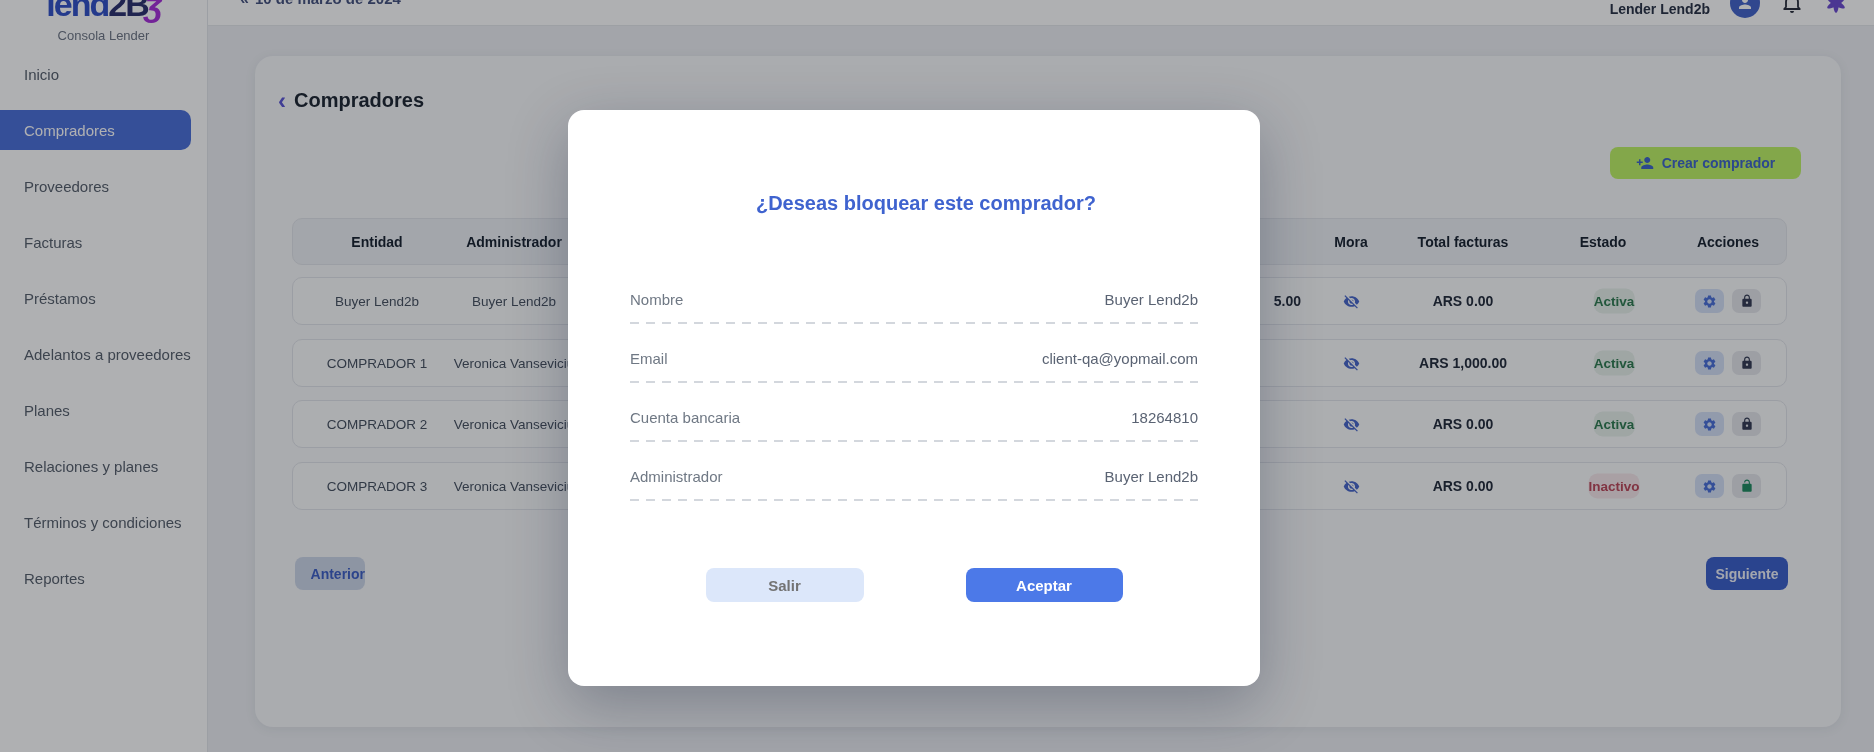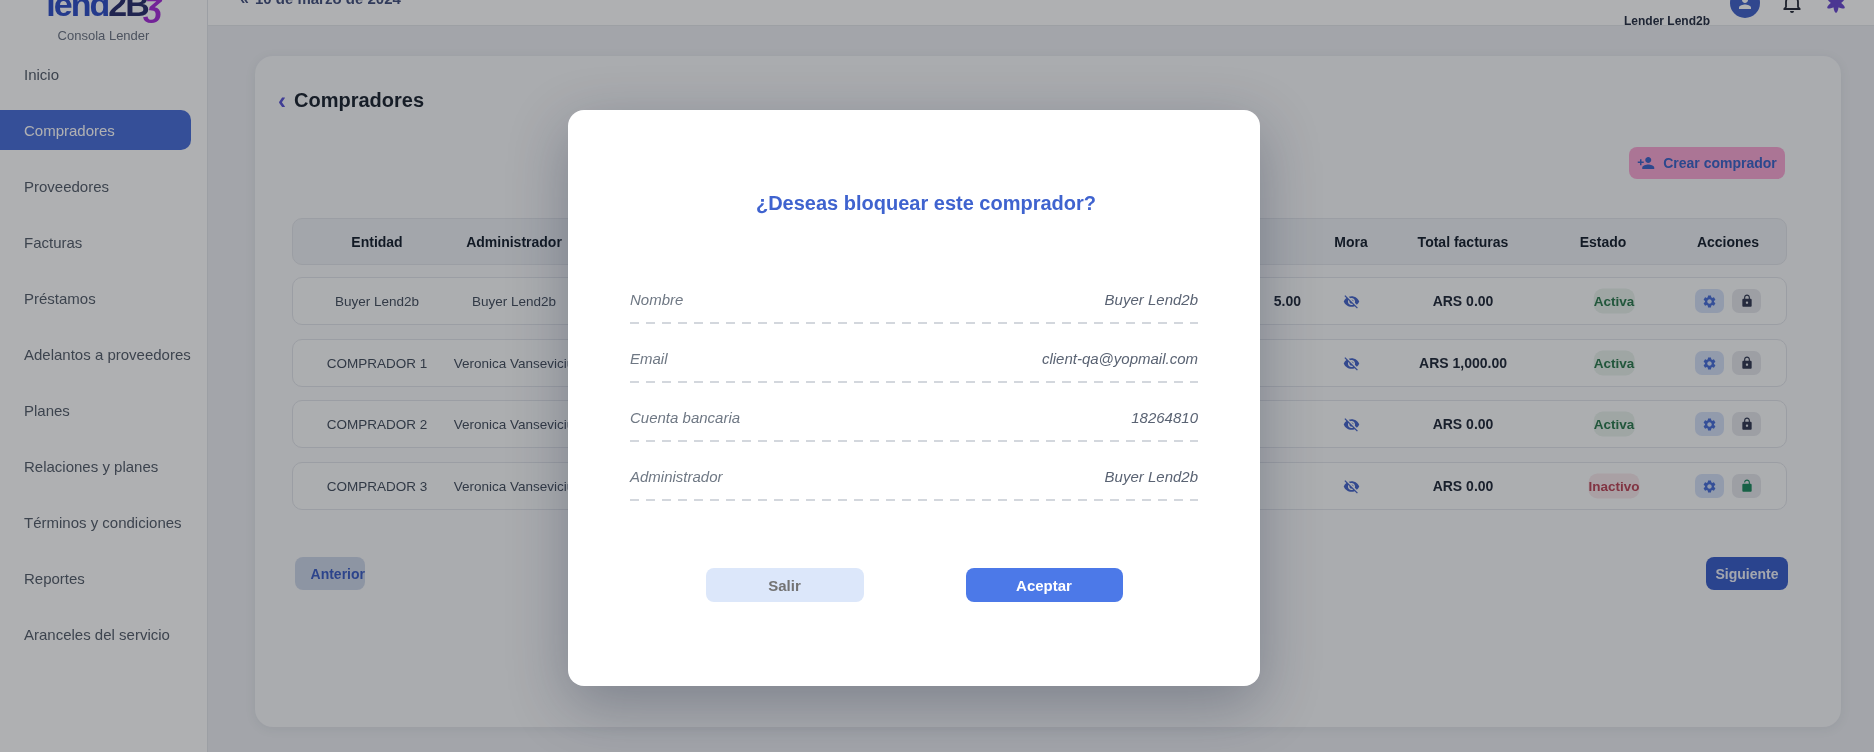--- a/index.html
+++ b/index.html
@@ -25,7 +25,7 @@
   .tb-date { position:absolute; left:32px; top:-10px; font-size:15px; font-weight:600; color:#44517e; white-space:nowrap; }
   .tb-date .back { font-size:16px; margin-right:6px; color:#44517e; }
   .tb-user { position:absolute; right:26px; top:-12px; display:flex; align-items:center; gap:20px; }
-  .tb-user .uname { font-size:12px; font-weight:600; color:#273044; position:relative; top:18px; }
+  .tb-user .uname { font-size:14px; font-weight:600; color:#273044; position:relative; top:6px; }
   .avatar { width:30px; height:30px; border-radius:50%; background:#4263c9; display:flex; align-items:center; justify-content:center; }
   .icon-btn { background:none; border:none; cursor:pointer; display:flex; align-items:center; }
 

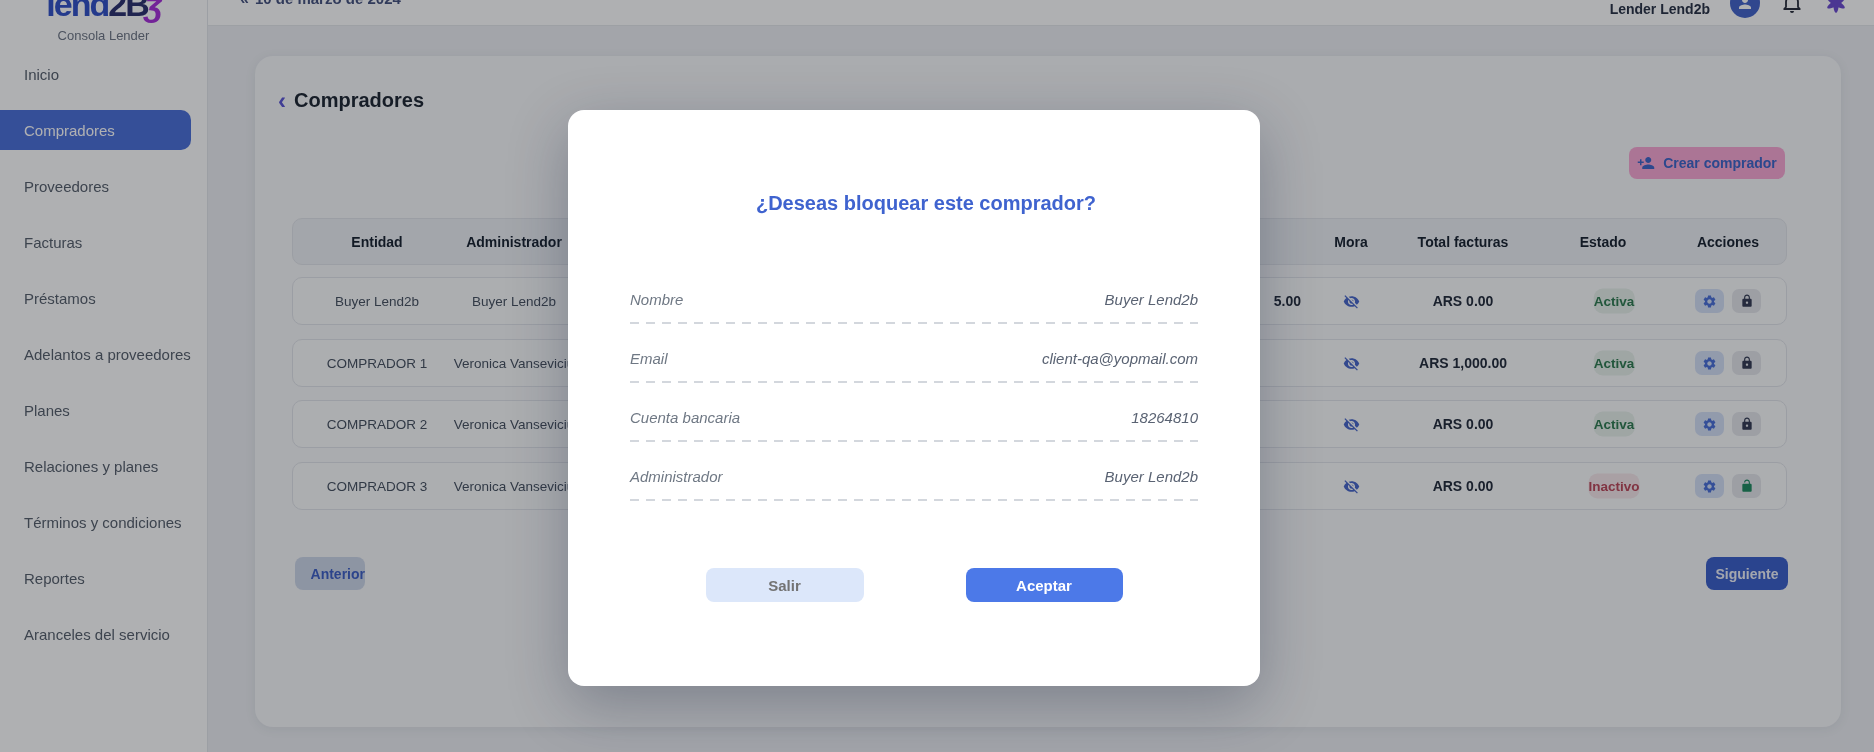--- a/index.html
+++ b/index.html
@@ -35,7 +35,7 @@
   .page-head { position:absolute; left:23px; top:33px; display:flex; align-items:center; gap:8px; }
   .chev { color:#5a54d4; font-size:24px; font-weight:700; line-height:20px; cursor:pointer; }
   .page-title { font-size:20px; font-weight:700; color:#1b2430; }
-  .create-btn { position:absolute; right:56px; top:91px; width:156px; height:32px; border:none; border-radius:8px; background:#f9a8d4; color:#3c64c8; font-size:14px; font-weight:700; display:flex; align-items:center; justify-content:center; gap:8px; cursor:pointer; font-family:inherit; }
+  .create-btn { position:absolute; right:40px; top:91px; width:191px; height:32px; border:none; border-radius:8px; background:#bef264; color:#3c64c8; font-size:14px; font-weight:700; display:flex; align-items:center; justify-content:center; gap:8px; cursor:pointer; font-family:inherit; }
 
   
   .thead { position:absolute; left:37px; top:162px; width:1495px; height:47px; background:#eef1f5; border:1px solid #e2e5ea; border-radius:10px; font-weight:700; font-size:14px; color:#16202e; }

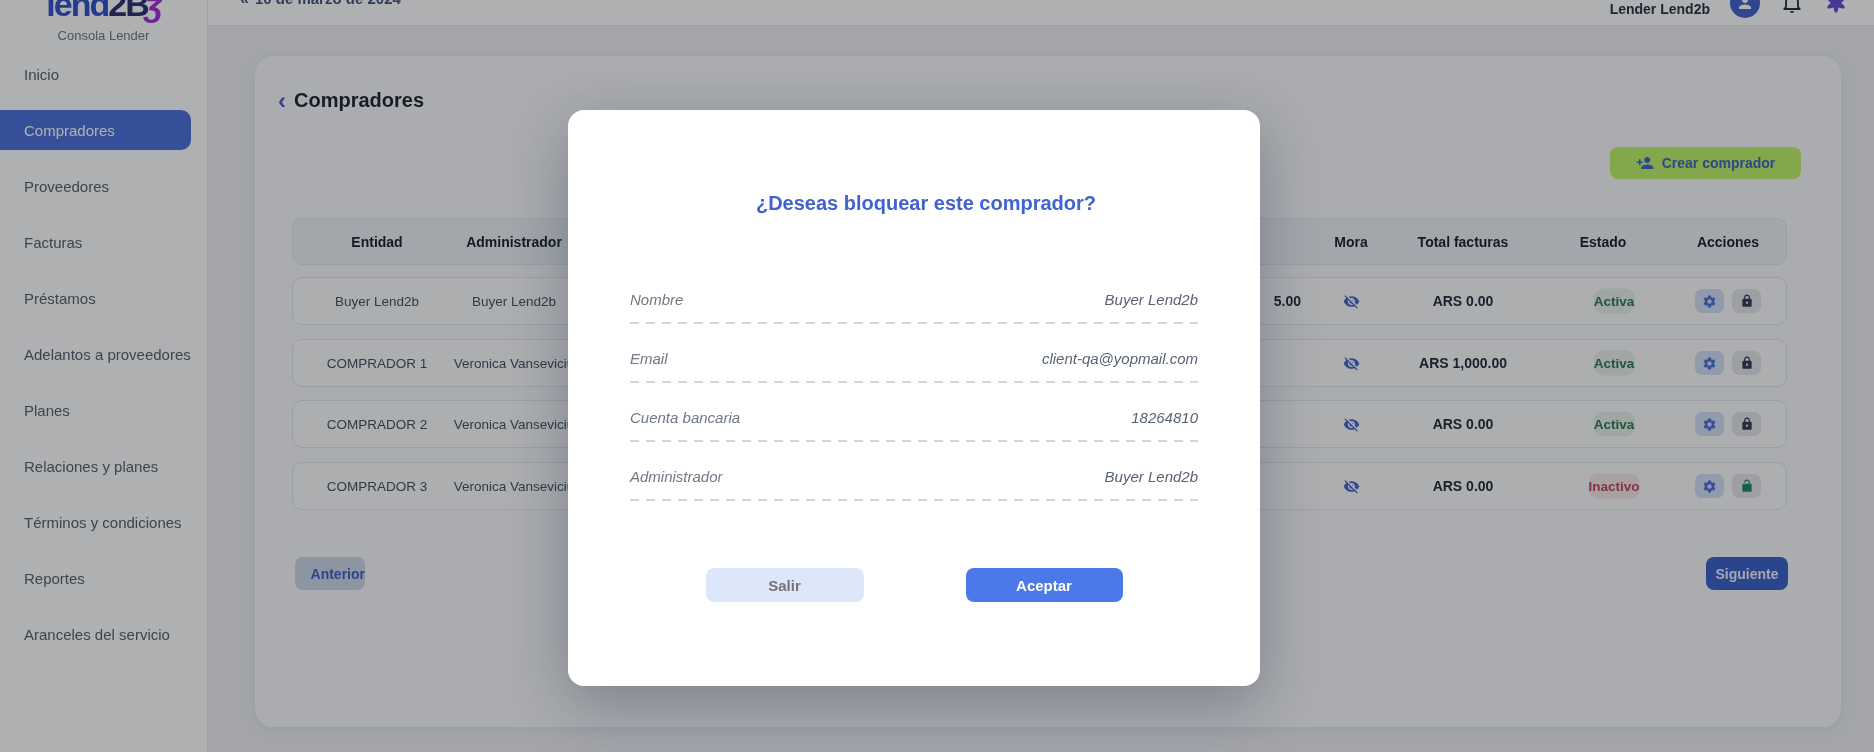--- a/index.html
+++ b/index.html
@@ -64,7 +64,7 @@
   .modal { position:absolute; left:568px; top:110px; width:692px; height:576px; background:#ffffff; border-radius:16px; box-shadow:0 18px 60px rgba(20,30,60,.30); z-index:60; }
   .modal-title { position:absolute; top:82px; left:0; right:0; text-align:center; font-size:20px; font-weight:700; color:#3f63cf;padding-left:24px; }
   .fields { position:absolute; left:62px; right:62px; top:181px; }
-  .field { margin-bottom:26px;font-style:italic; }
+  .field { margin-bottom:26px; }
   .frow { display:flex; justify-content:space-between; font-size:15px; margin-bottom:14px; }
   .flabel { color:#6f7884; }
   .fvalue { color:#5a6373; }

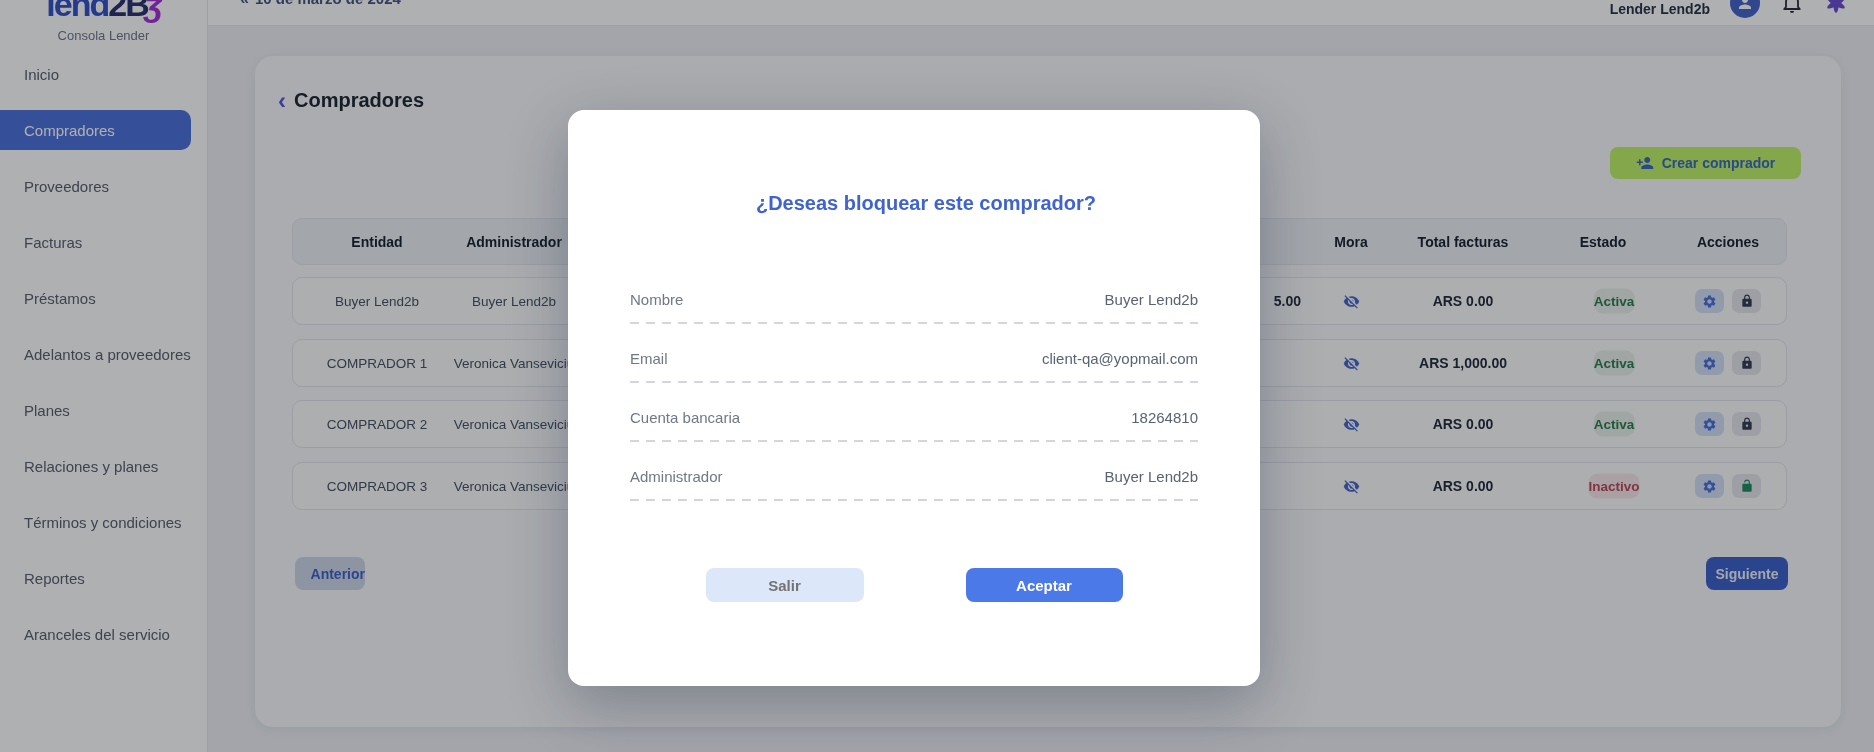--- a/index.html
+++ b/index.html
@@ -97,7 +97,6 @@
       <li>Relaciones y planes</li>
       <li>Términos y condiciones</li>
       <li>Reportes</li>
-      <li>Aranceles del servicio</li>
     </ul>
   </aside>
 

